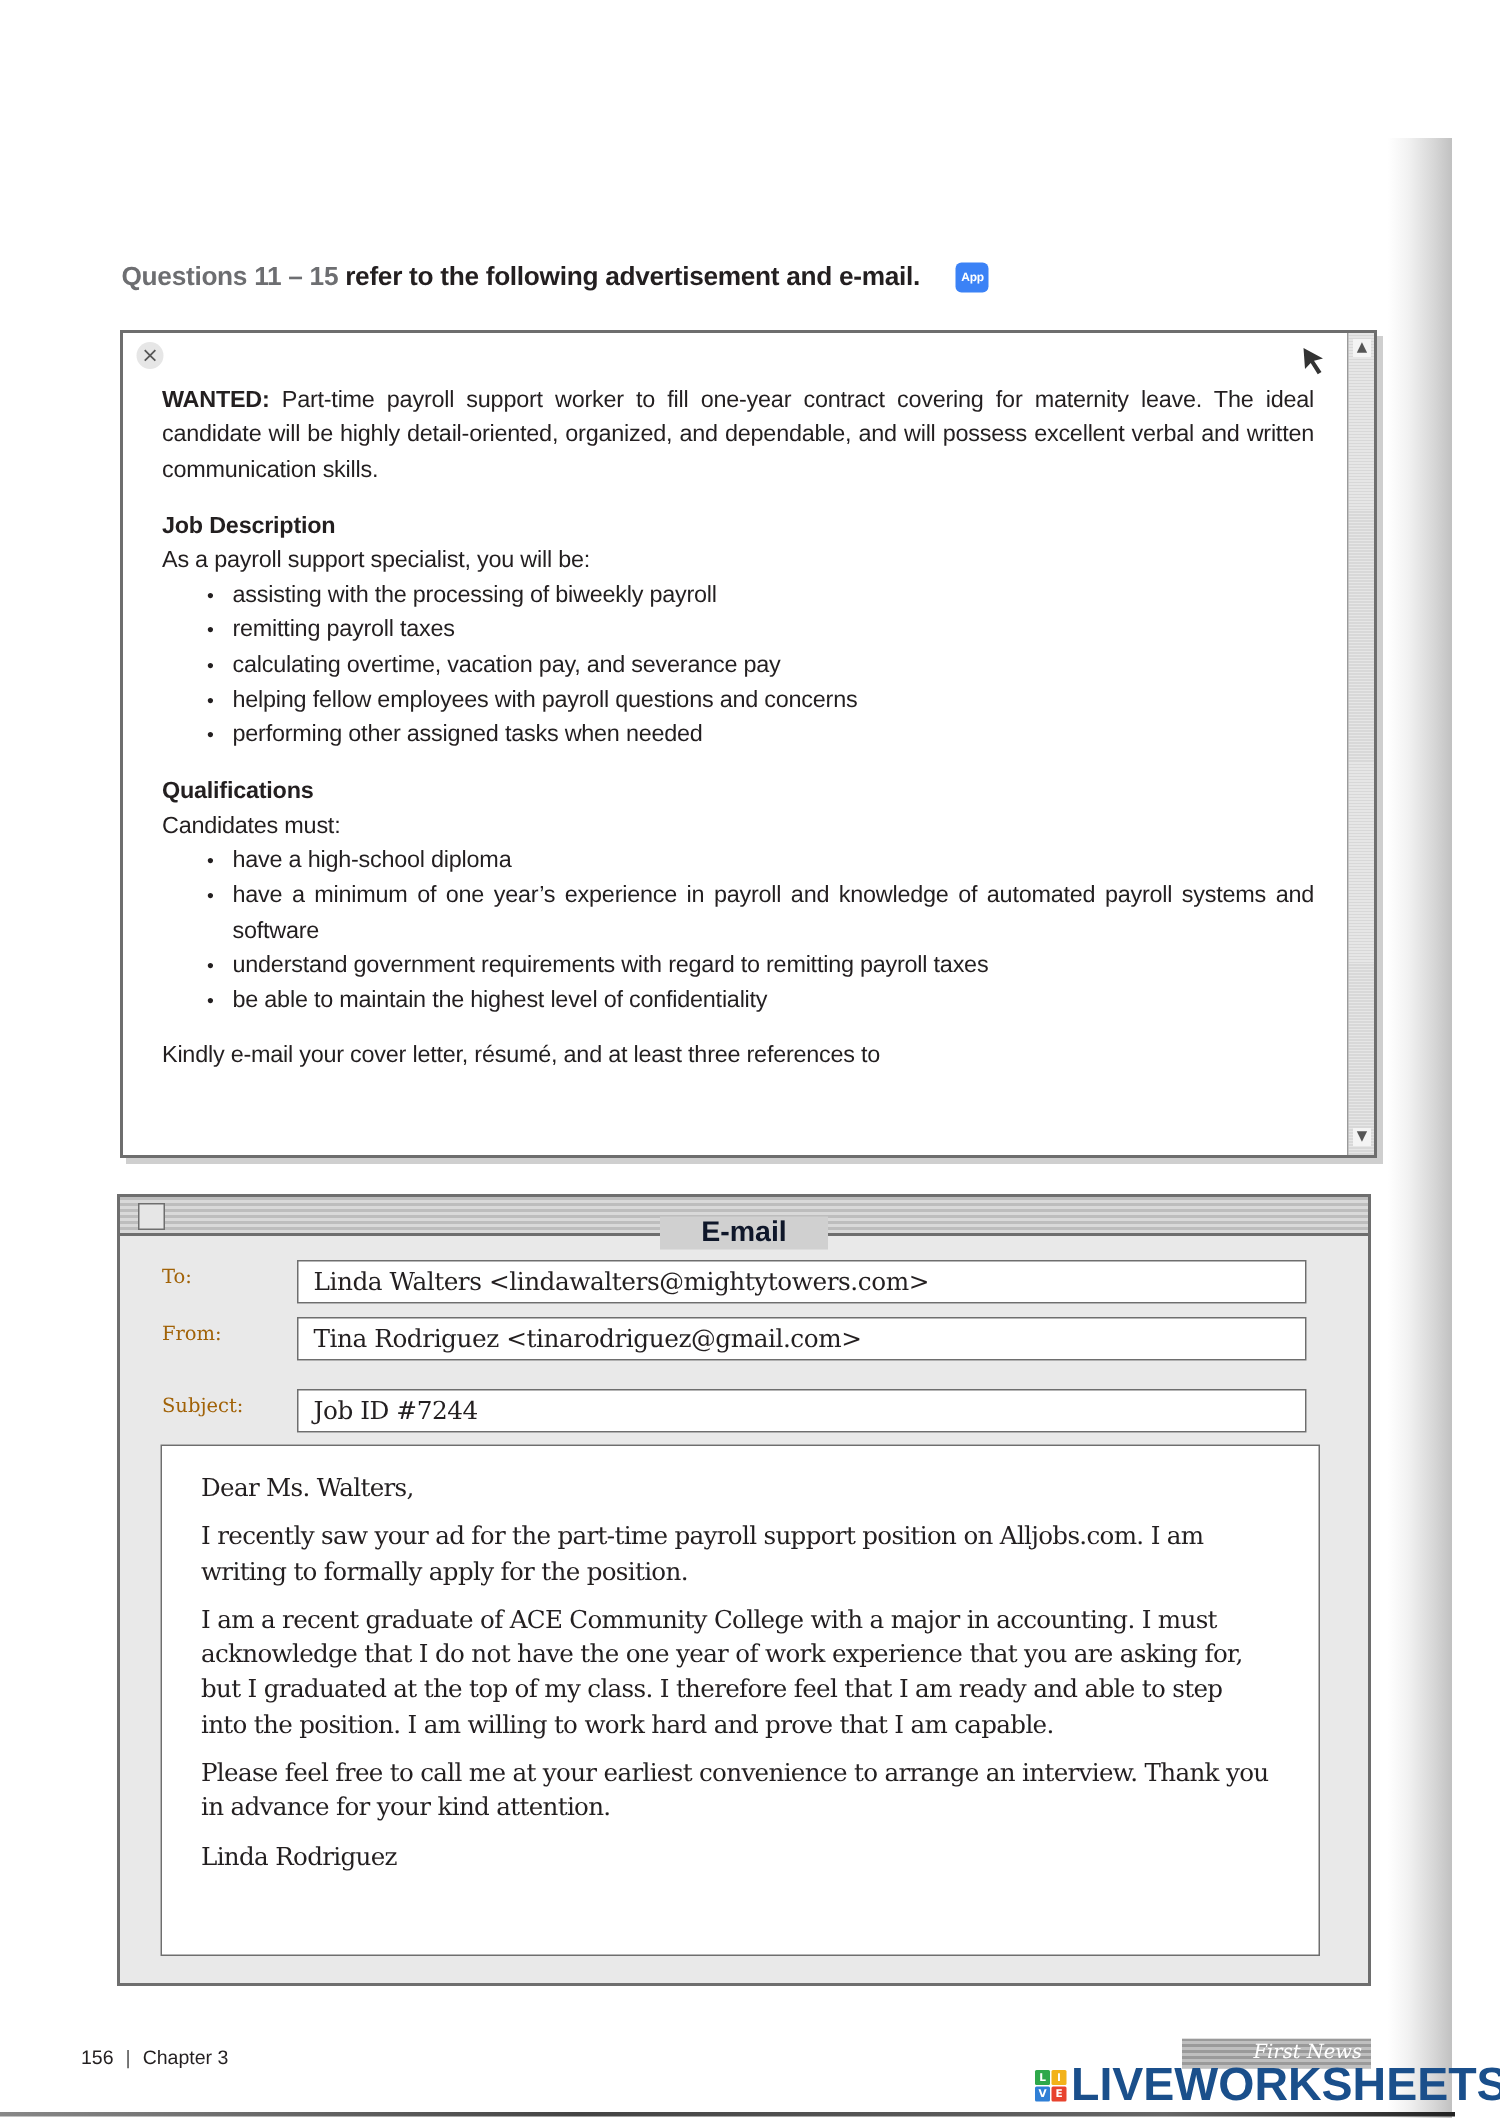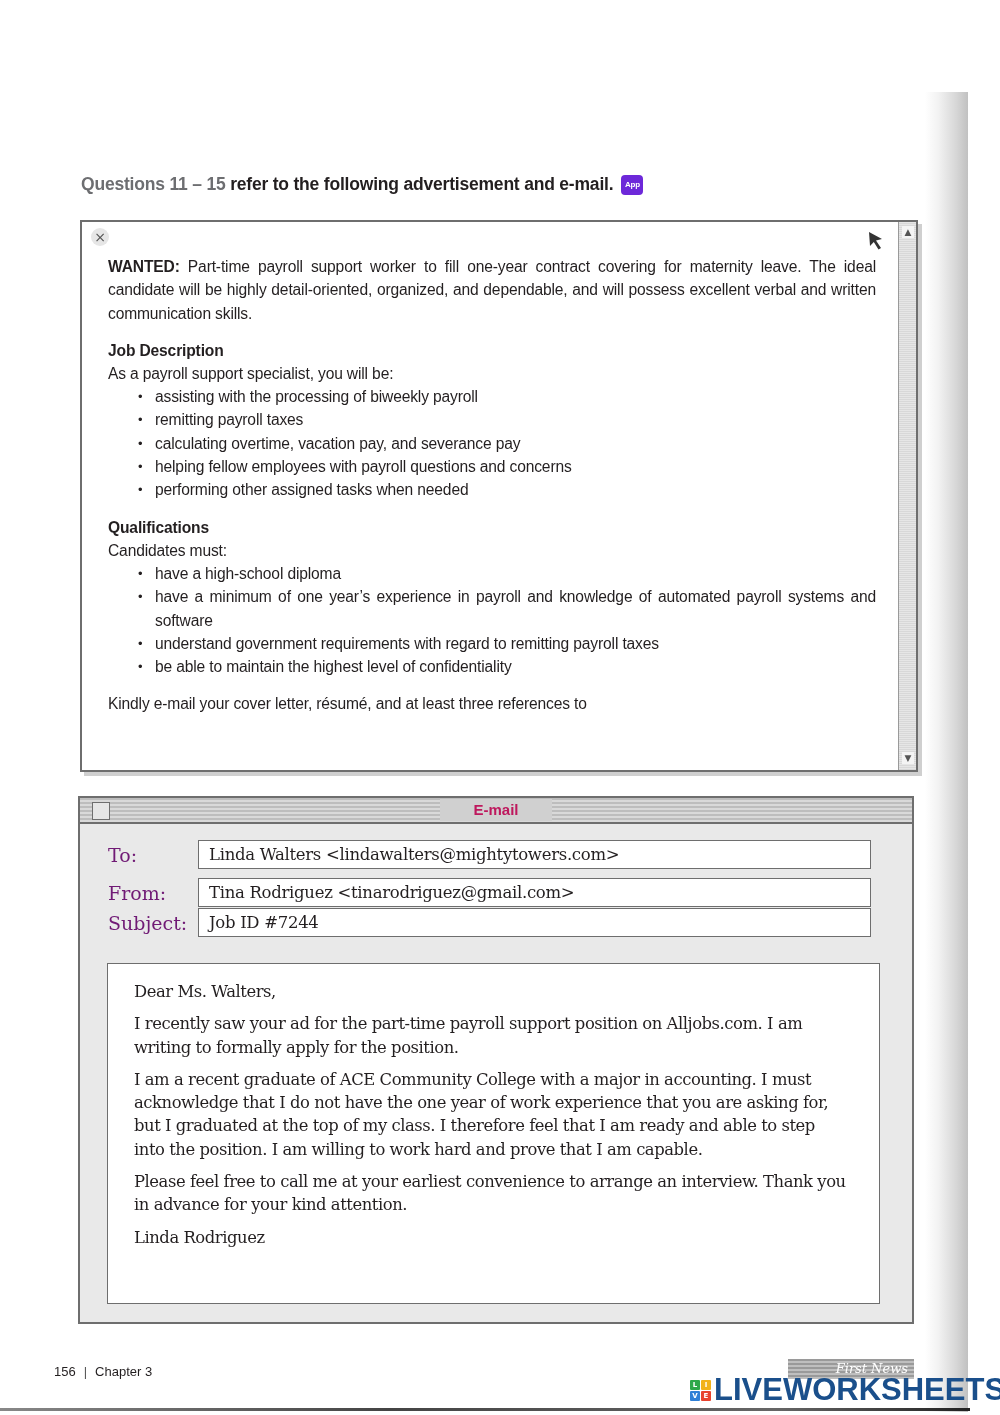--- a/index.html
+++ b/index.html
@@ -18,7 +18,7 @@
     .question-heading {
       position: absolute; left: 81px; top: 174px;
       font-family: "Liberation Sans", sans-serif; font-weight: bold; font-size: 17.5px; color: #231f20;
-      letter-spacing: -0.2px; display: flex; align-items: center; gap: 8px;
+      letter-spacing: -0.2px; display: flex; align-items: center; gap: 24px;
     }
     .question-heading .qnum { color: #6d6e71; }
     .app-badge {

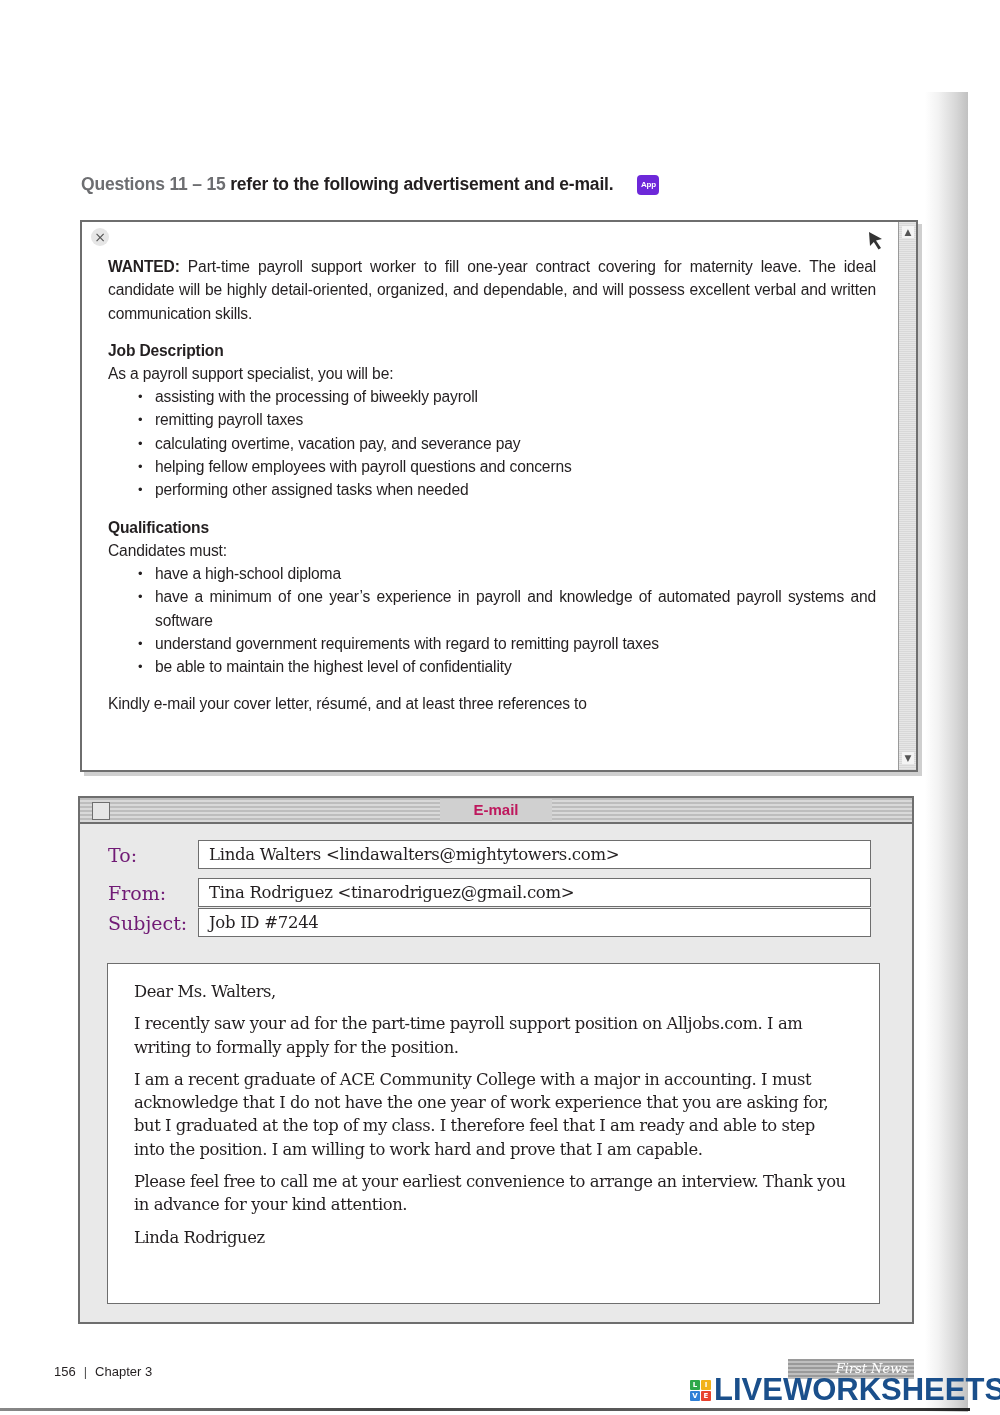--- a/index.html
+++ b/index.html
@@ -22,7 +22,7 @@
     }
     .question-heading .qnum { color: #6d6e71; }
     .app-badge {
-      display: inline-block; width: 22px; height: 20px; border-radius: 4px; background: #6d28d9;
+      display: inline-block; width: 22px; height: 20px; border-radius: 4px; background: #3b82f6;
       color: #fff; font-size: 8px; line-height: 20px; text-align: center; font-weight: bold;
     }
 

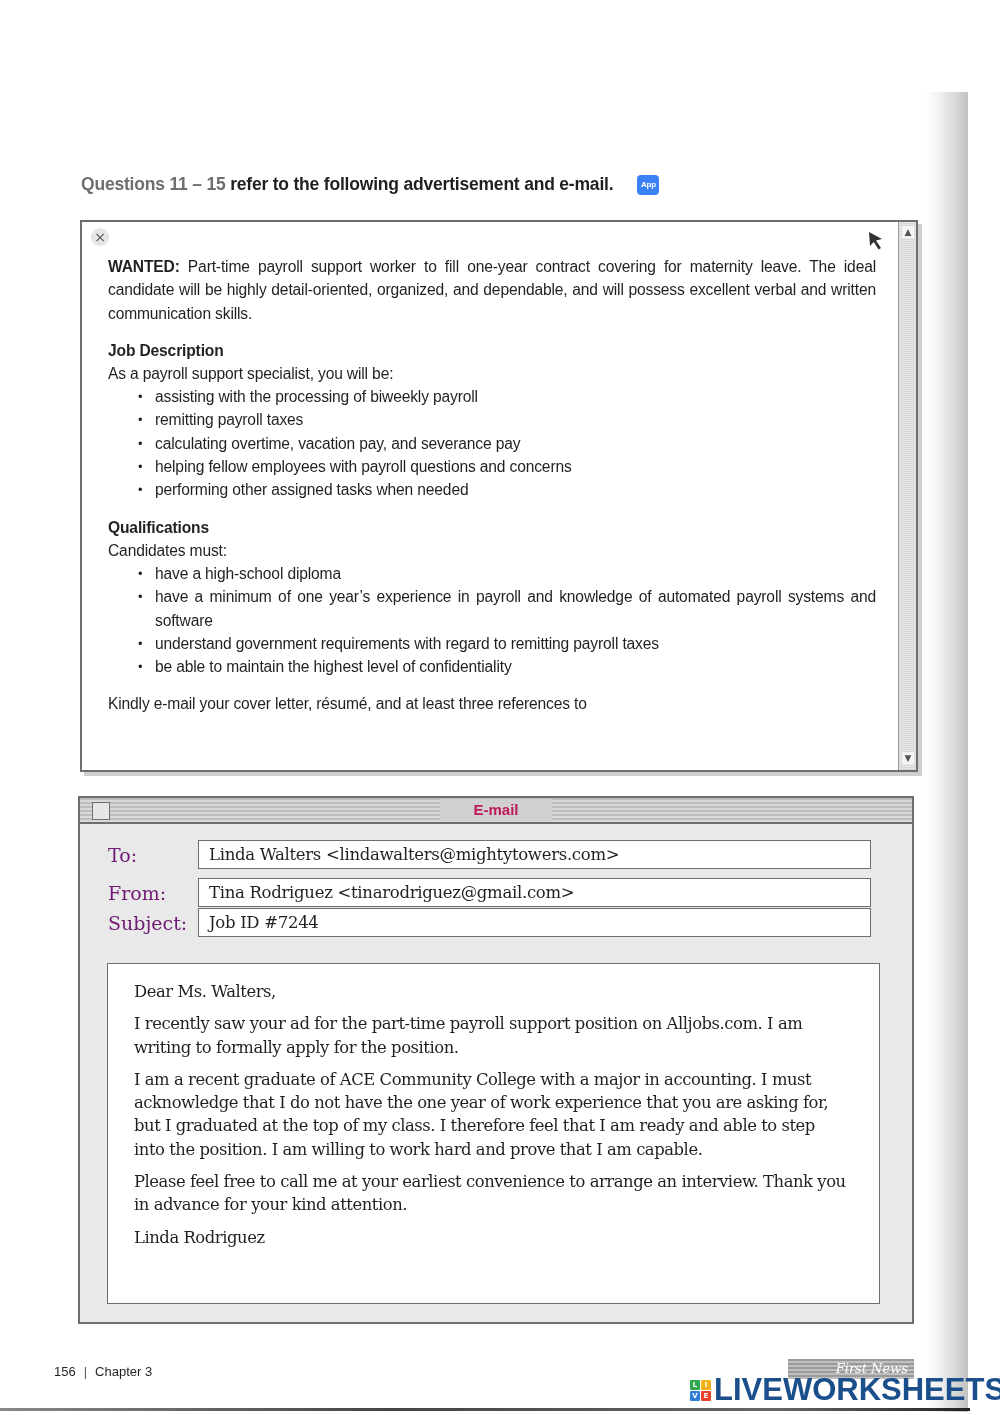--- a/index.html
+++ b/index.html
@@ -78,9 +78,9 @@
       border: 1.5px solid #6e6e6e; background: #e6e6e6;
     }
     .email-title {
-      position: absolute; left: 360px; top: 1px; width: 112px; height: 22px; background: #d0d0d0;
-      font-family: "Liberation Sans", sans-serif; font-weight: bold; font-size: 15px; line-height: 22px;
-      text-align: center; color: #be185d;
+      position: absolute; left: 360px; top: 13px; width: 112px; height: 22px; background: #d0d0d0;
+      font-family: "Liberation Sans", sans-serif; font-weight: bold; font-size: 19px; line-height: 22px;
+      text-align: center; color: #0f172a;
     }
     .email-field-row { position: absolute; left: 0; width: 100%; height: 30px; }
     .email-field-label {

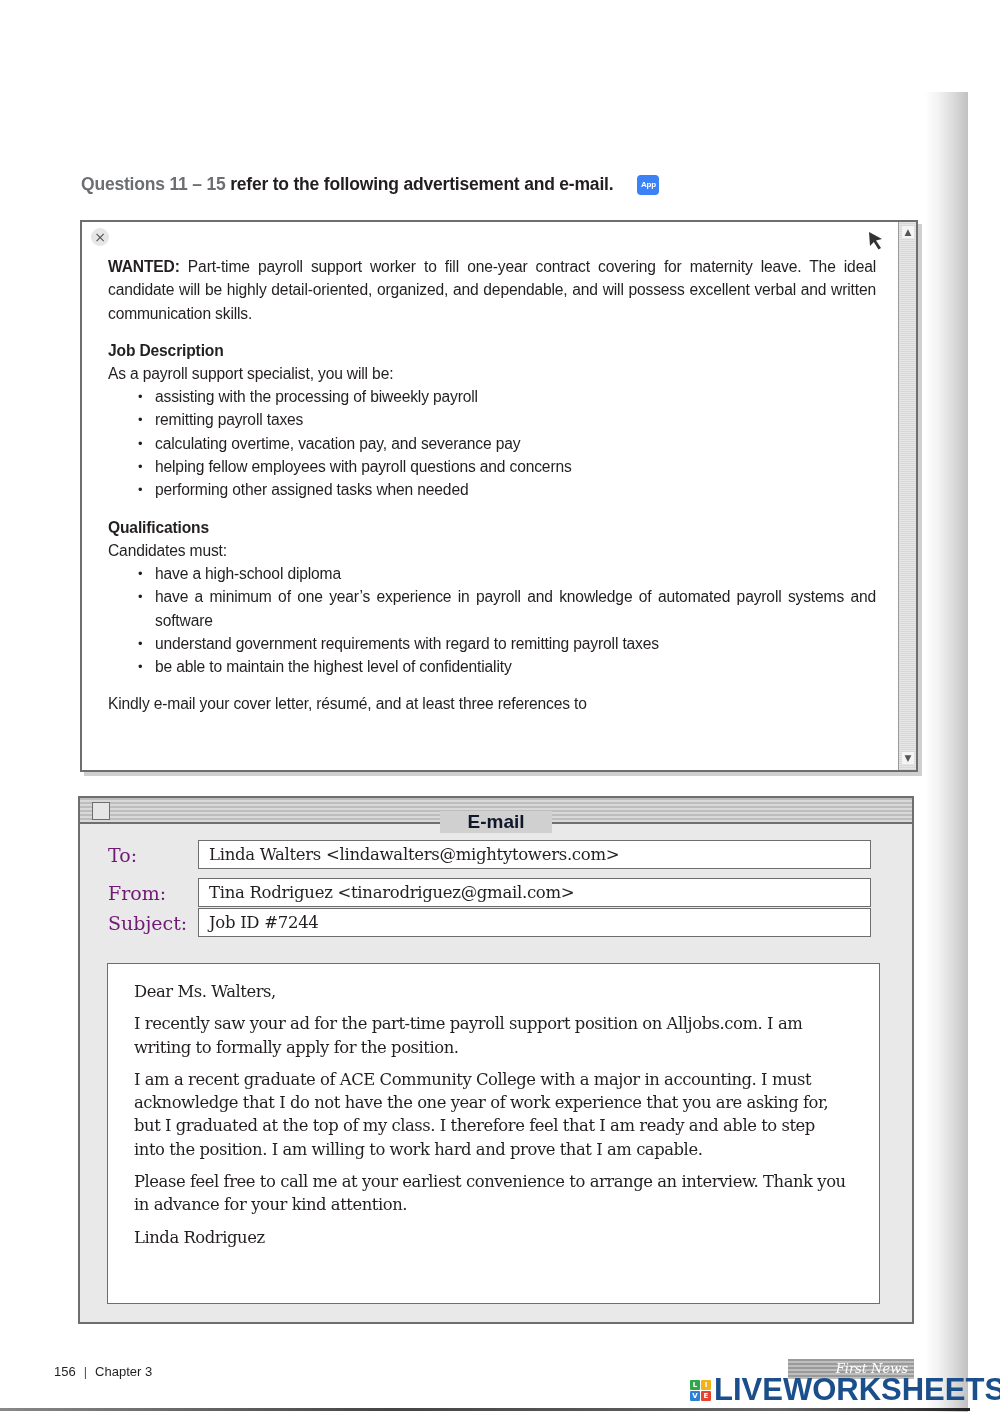--- a/index.html
+++ b/index.html
@@ -84,7 +84,7 @@
     }
     .email-field-row { position: absolute; left: 0; width: 100%; height: 30px; }
     .email-field-label {
-      position: absolute; left: 28px; top: 4px; font-family: "DejaVu Serif", serif; font-size: 19px; color: #701a75;
+      position: absolute; left: 28px; top: 4px; font-family: "DejaVu Serif", serif; font-size: 13px; color: #a16207;
     }
     .email-field-input {
       position: absolute; left: 118px; top: 0; width: 673px; height: 29px; background: #fff;

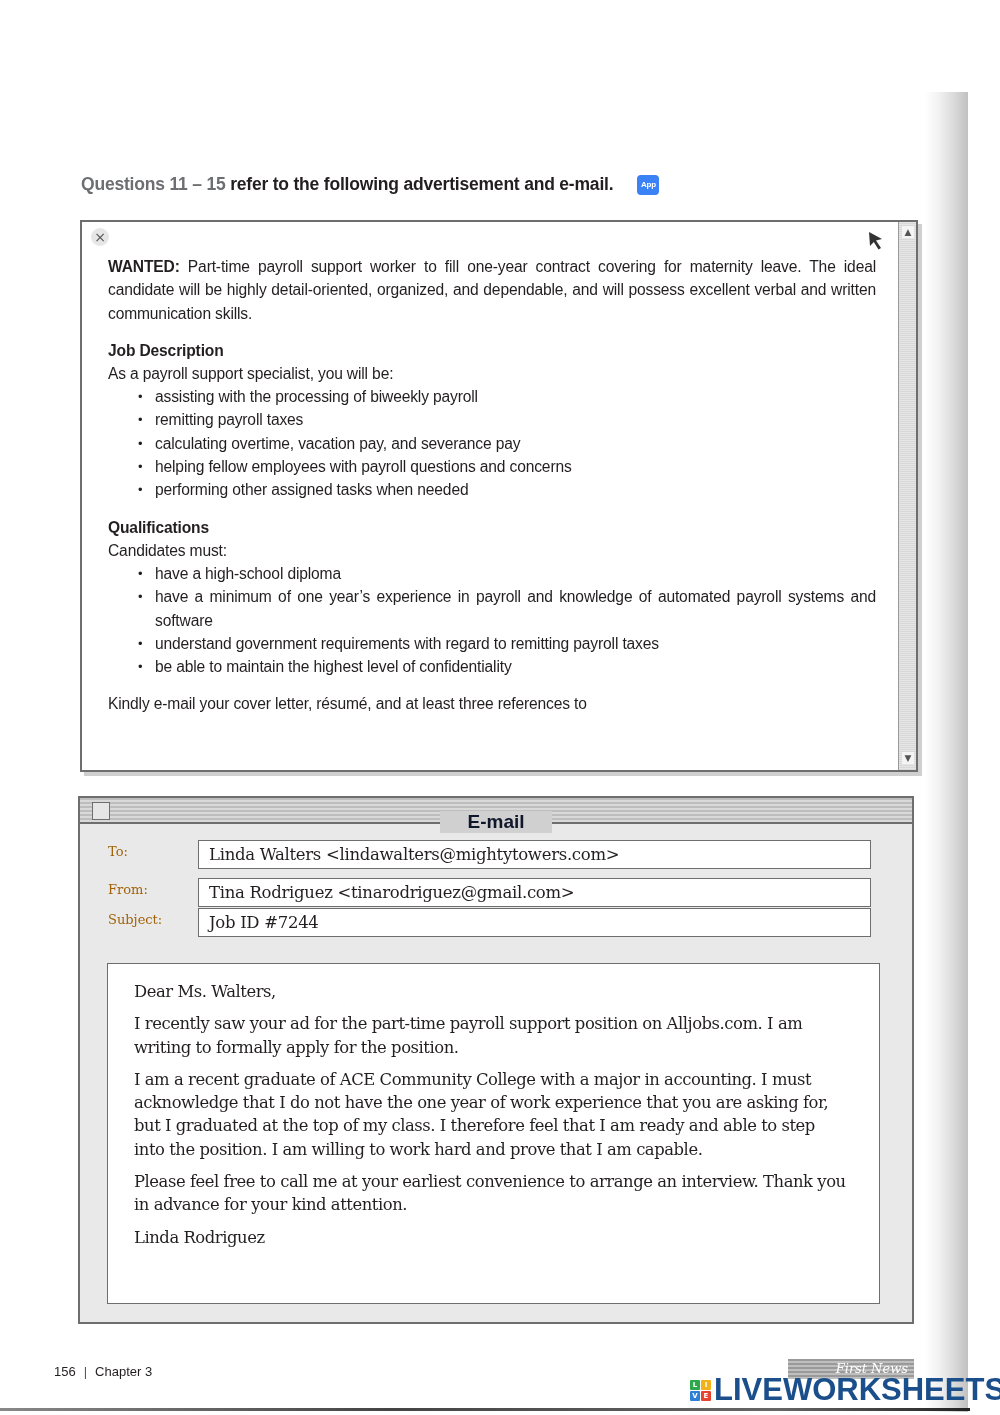--- a/index.html
+++ b/index.html
@@ -197,7 +197,7 @@
     <span class="email-field-label">From:</span>
     <div class="email-field-input">Tina Rodriguez &lt;tinarodriguez@gmail.com&gt;</div>
   </div>
-  <div class="email-field-row" style="top:110px;">
+  <div class="email-field-row" style="top:128px;">
     <span class="email-field-label">Subject:</span>
     <div class="email-field-input">Job ID #7244</div>
   </div>

